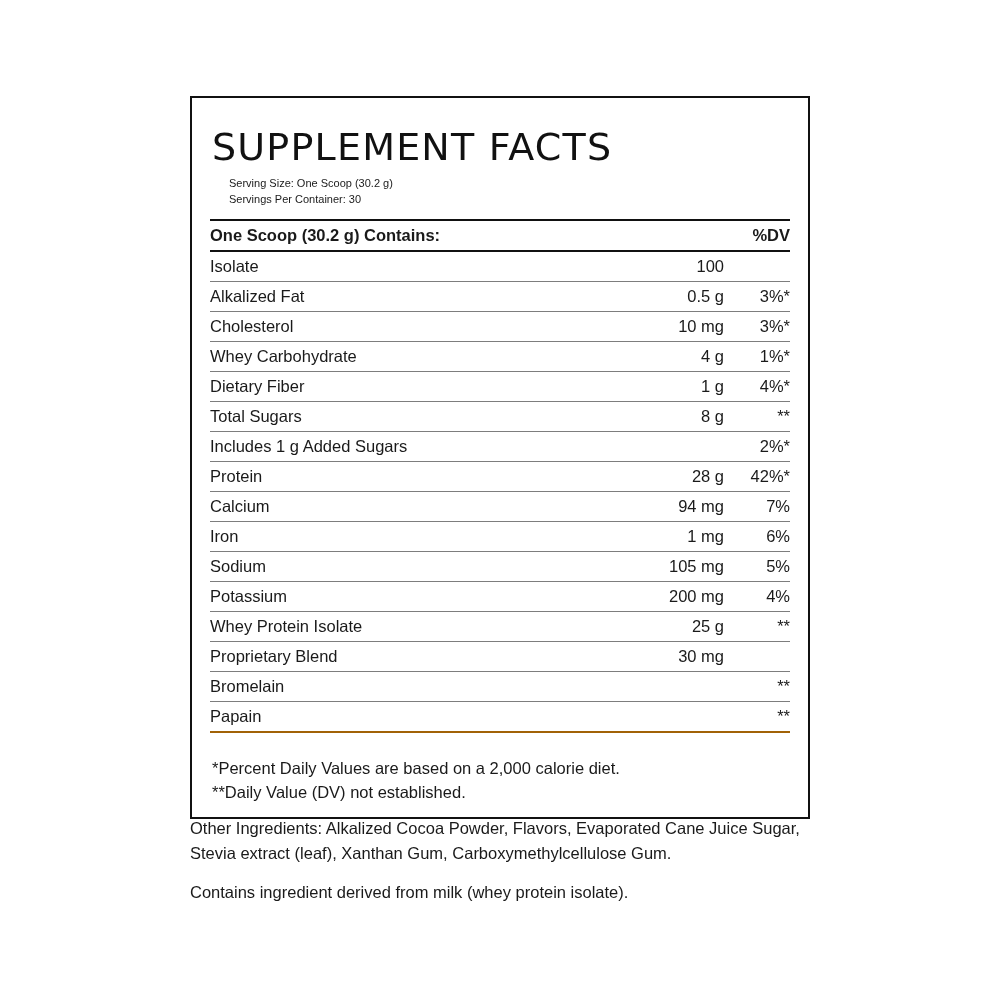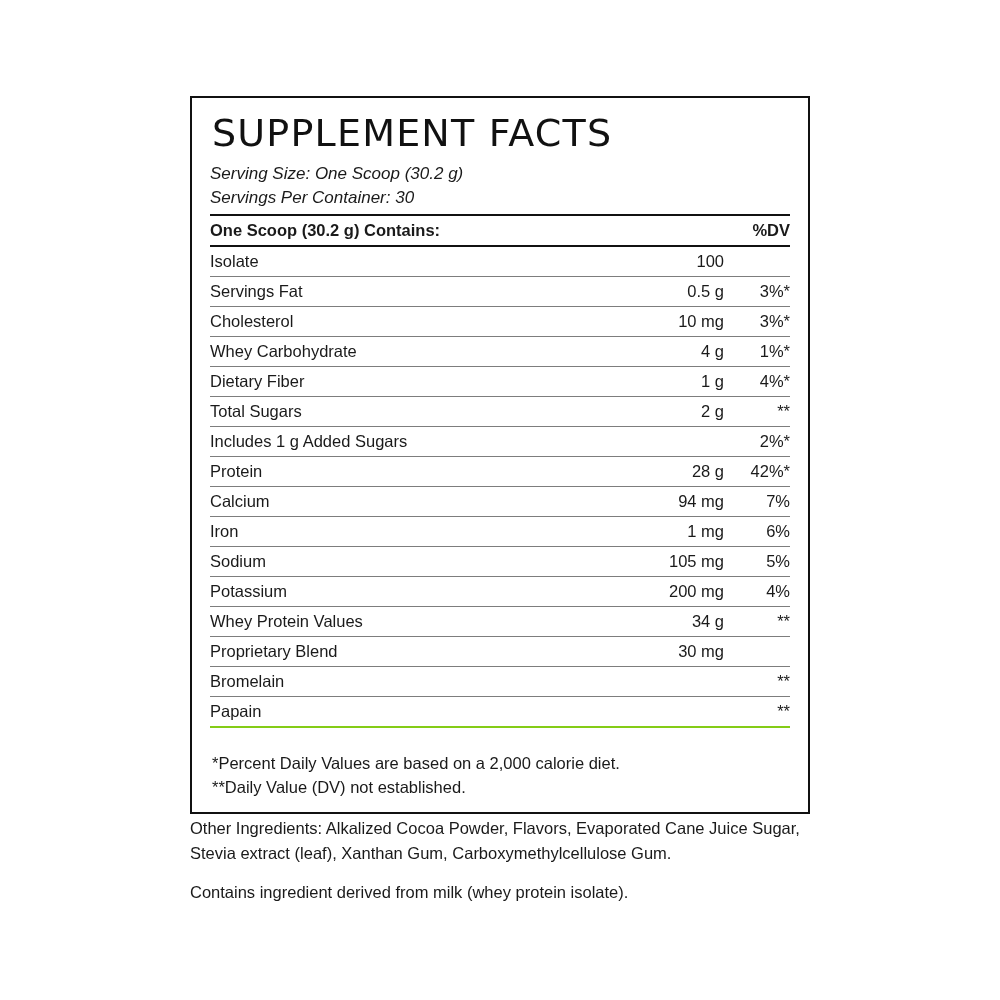--- a/index.html
+++ b/index.html
@@ -27,7 +27,7 @@
     width: 620px;
     box-sizing: border-box;
     border: 2px solid #111;
-    padding: 14px 18px 12px 18px;
+    padding: 28px 18px 12px 18px;
     background: #fff;
   }
   .title {

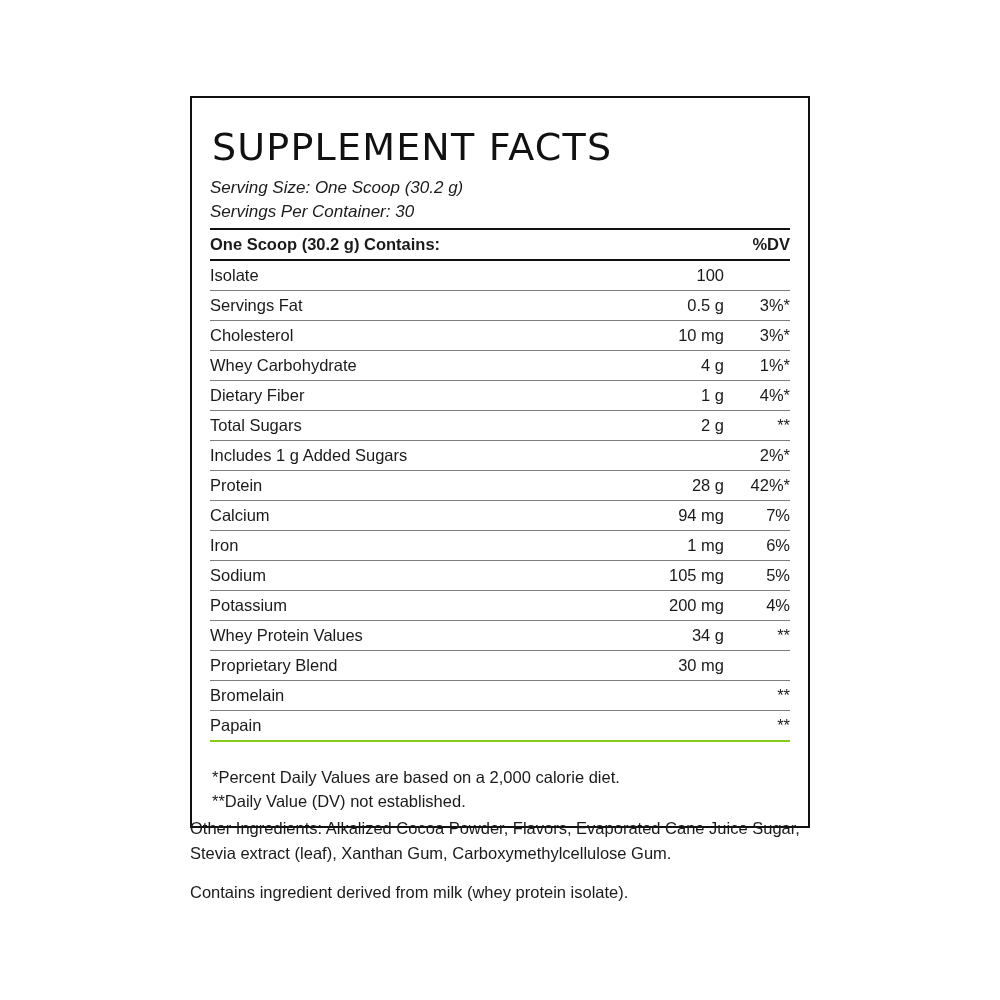--- a/index.html
+++ b/index.html
@@ -40,11 +40,10 @@
     font-family: "DejaVu Sans", sans-serif;
   }
   .serving-line {
-    font-size: 17px;
+    font-size: 11px;
     line-height: 1.42;
-    margin-left: 0;
+    margin-left: 19px;
     color: #1a1a1a;
-    font-style: italic;
   }
   table.facts {
     width: 100%;

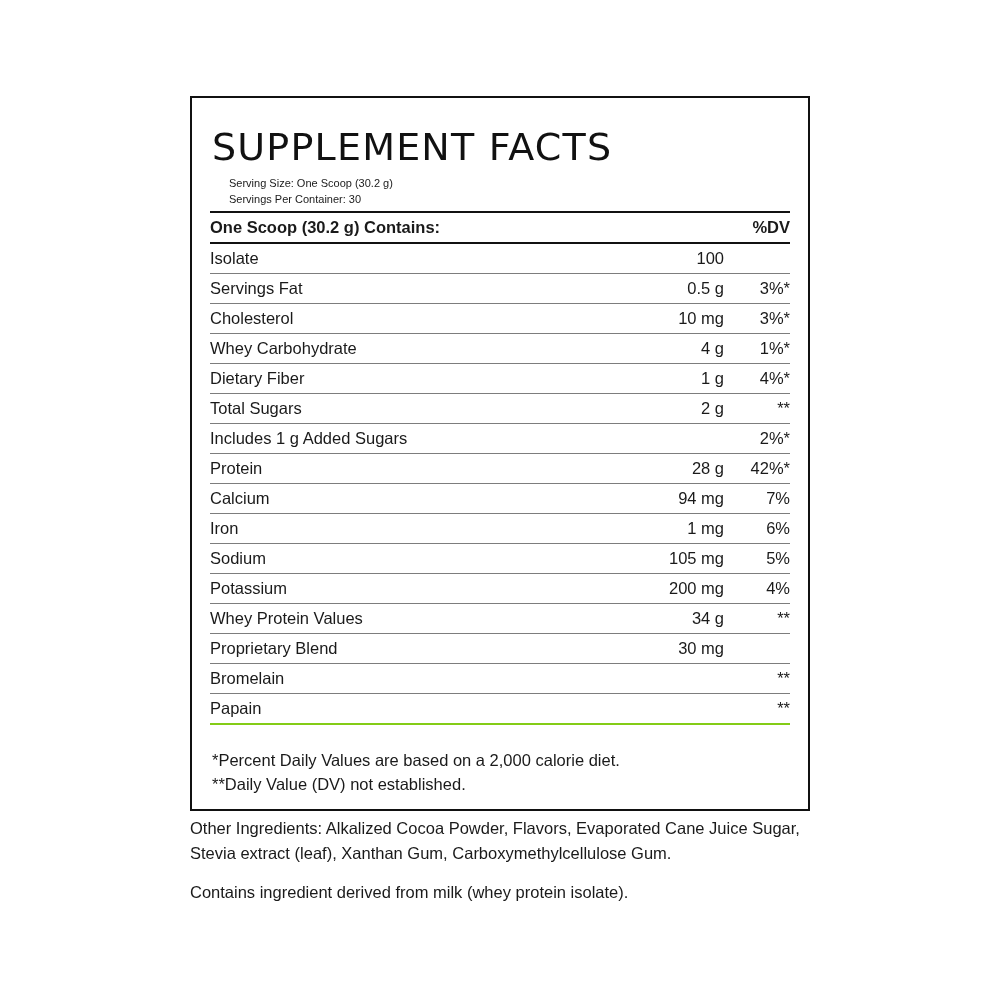--- a/index.html
+++ b/index.html
@@ -48,7 +48,7 @@
   table.facts {
     width: 100%;
     border-collapse: collapse;
-    margin-top: 4px;
+    margin-top: 12px;
     font-size: 16.5px;
   }
   table.facts td {

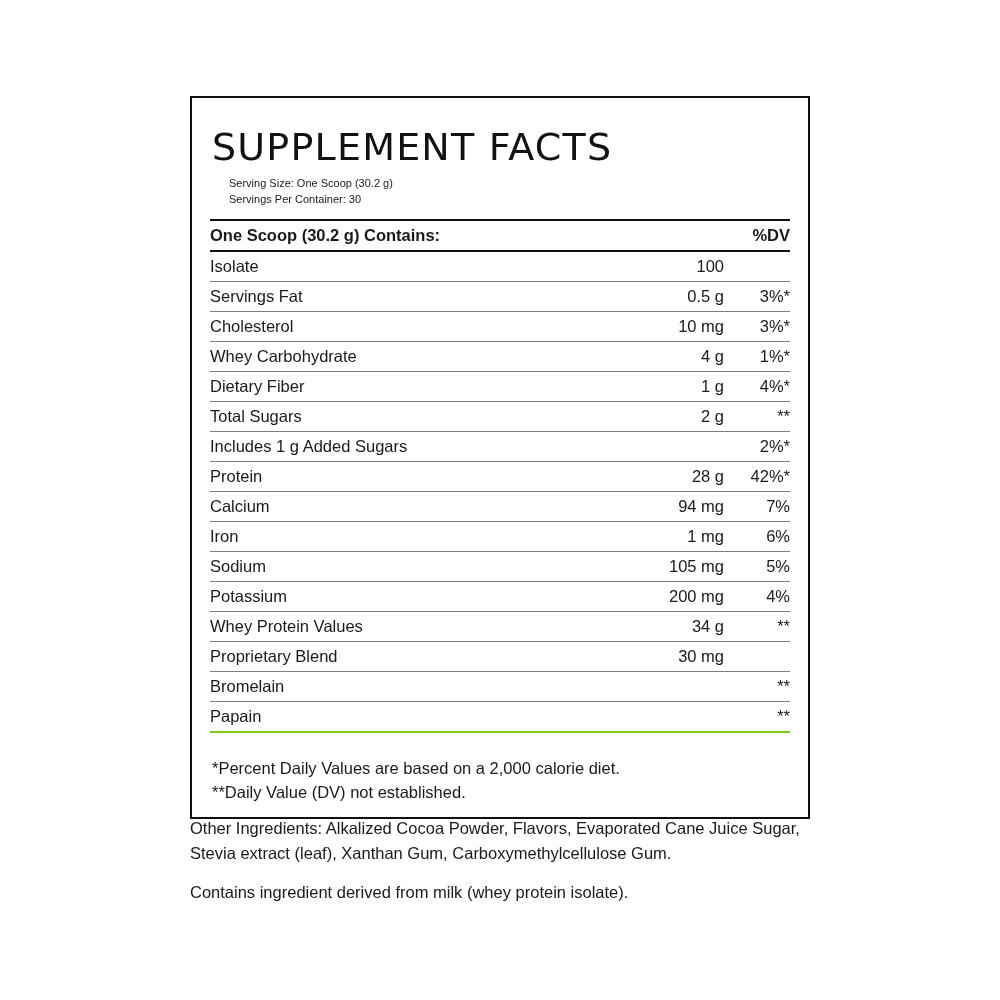--- a/index.html
+++ b/index.html
@@ -113,7 +113,7 @@
             <td class="dv"></td>
           </tr>
           <tr>
-            <td class="name indent1">Servings Fat</td>
+            <td class="name indent1">Alkalized Fat</td>
             <td class="amount">0.5 g</td>
             <td class="dv">3%*</td>
           </tr>

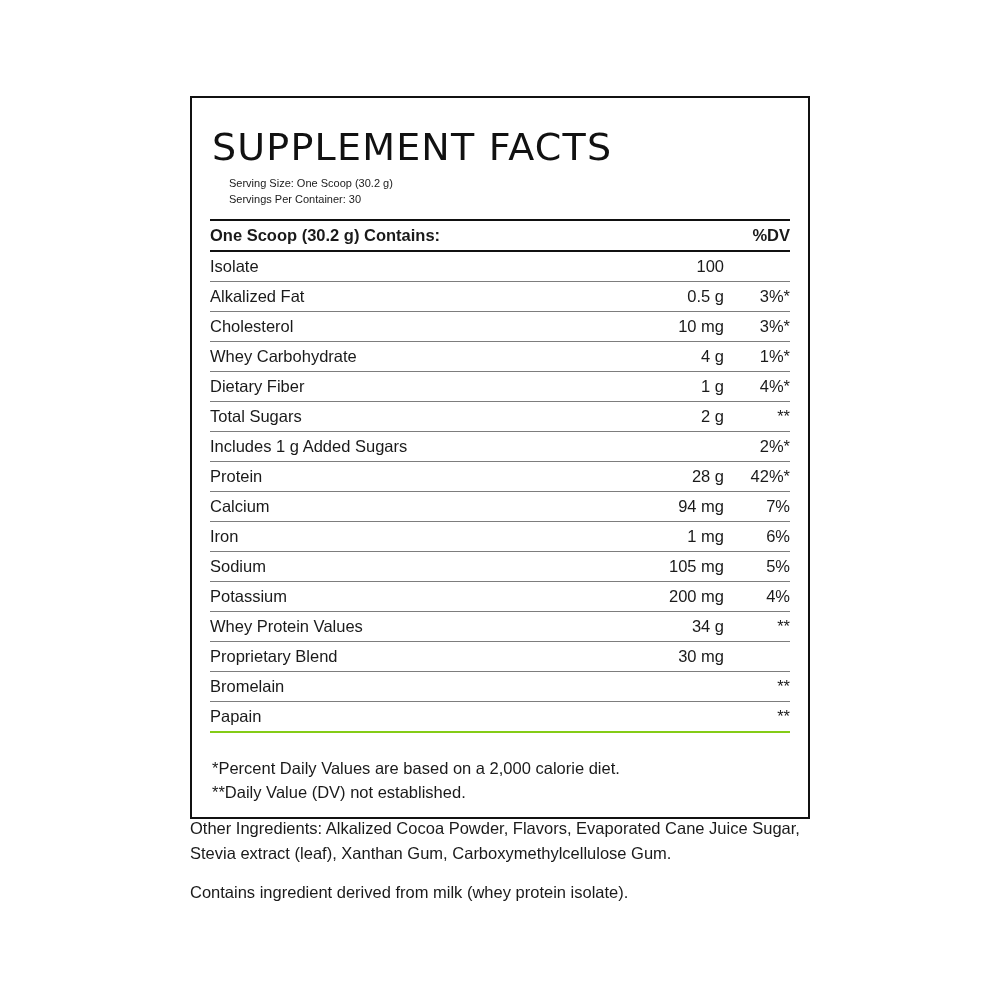--- a/index.html
+++ b/index.html
@@ -134,7 +134,7 @@
           </tr>
           <tr>
             <td class="name indent1">Total Sugars</td>
-            <td class="amount">2 g</td>
+            <td class="amount">8 g</td>
             <td class="dv">**</td>
           </tr>
           <tr>

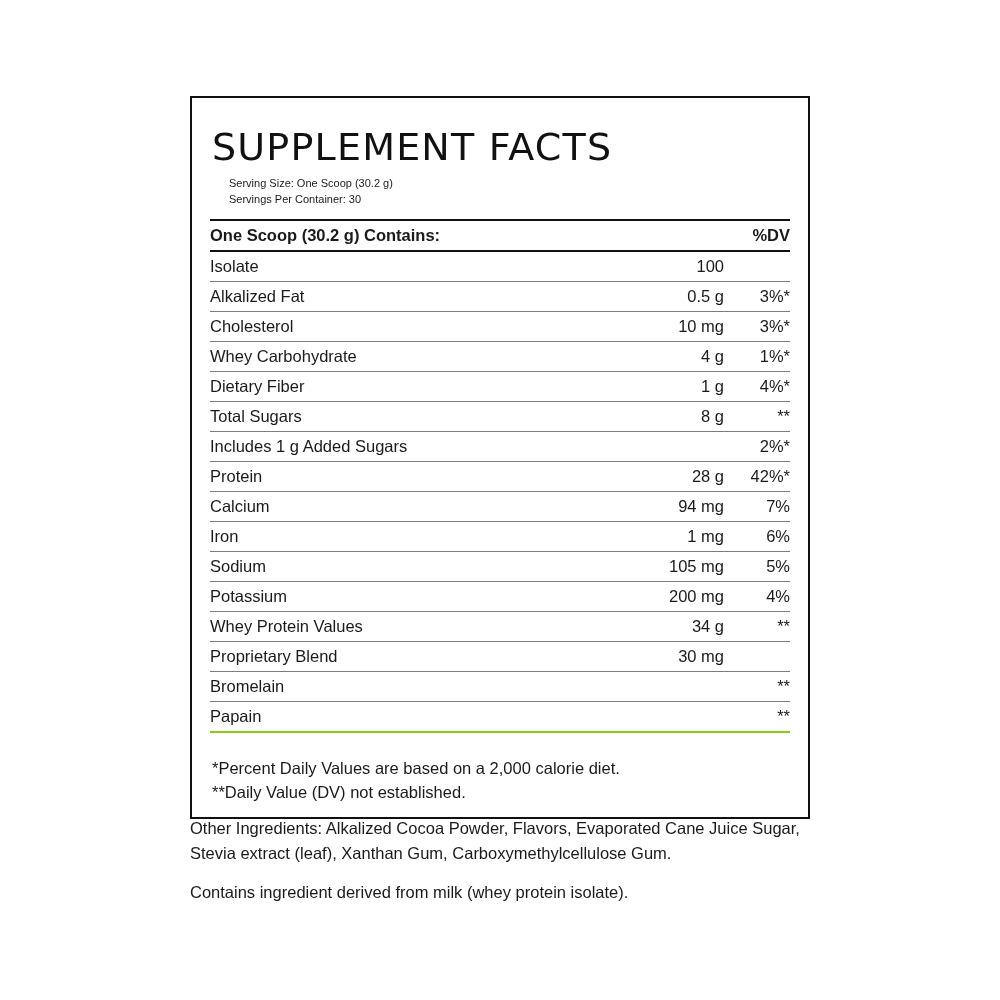--- a/index.html
+++ b/index.html
@@ -168,7 +168,7 @@
             <td class="dv">4%</td>
           </tr>
           <tr class="group-top">
-            <td class="name">Whey Protein Values</td>
+            <td class="name">Whey Protein Isolate</td>
             <td class="amount">34 g</td>
             <td class="dv">**</td>
           </tr>

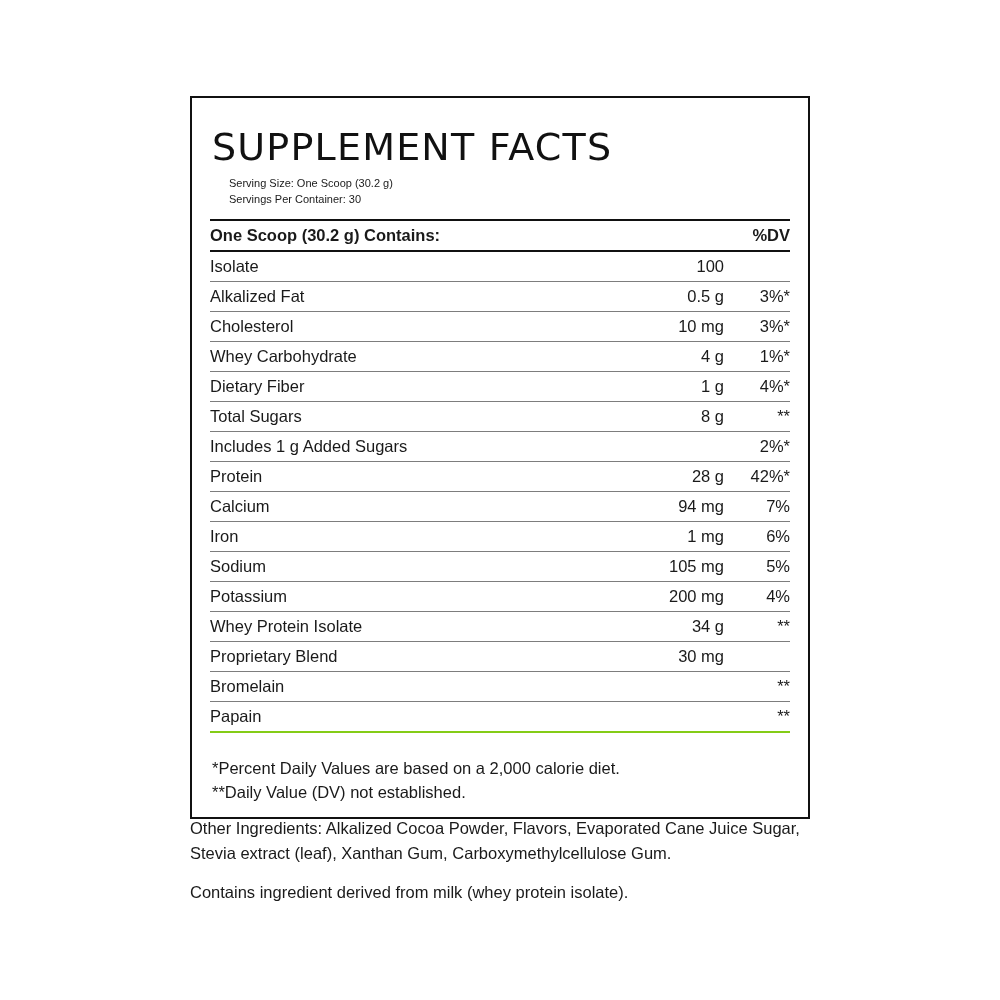--- a/index.html
+++ b/index.html
@@ -169,7 +169,7 @@
           </tr>
           <tr class="group-top">
             <td class="name">Whey Protein Isolate</td>
-            <td class="amount">34 g</td>
+            <td class="amount">25 g</td>
             <td class="dv">**</td>
           </tr>
           <tr class="group-top">

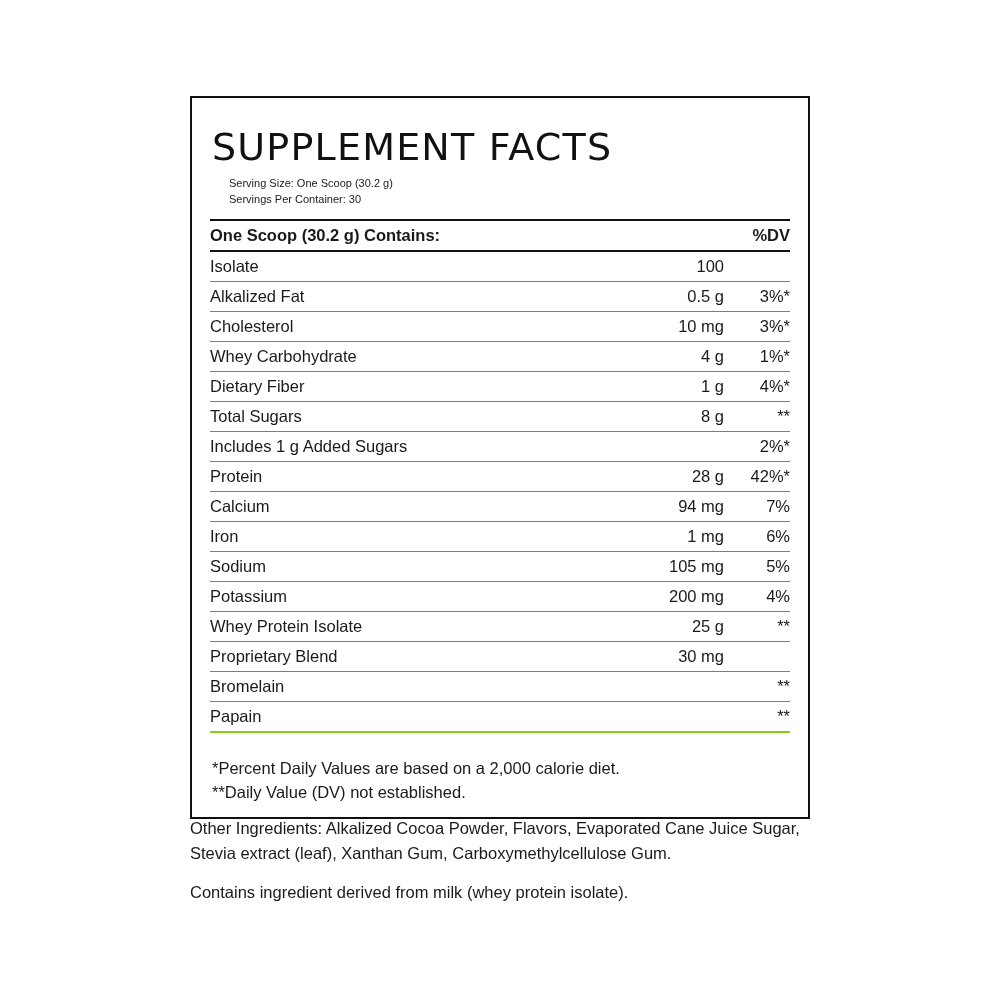--- a/index.html
+++ b/index.html
@@ -67,7 +67,7 @@
   }
   tr.thick-top td { border-top: 2px solid #111; }
   tr.group-top td { border-top: 1px solid #7d7d7d; }
-  tr.last-row td { border-bottom: 2px solid #84cc16; }
+  tr.last-row td { border-bottom: 2px solid #a16207; }
   .indent1 { padding-left: 30px; }
   .indent2 { padding-left: 52px; }
 

